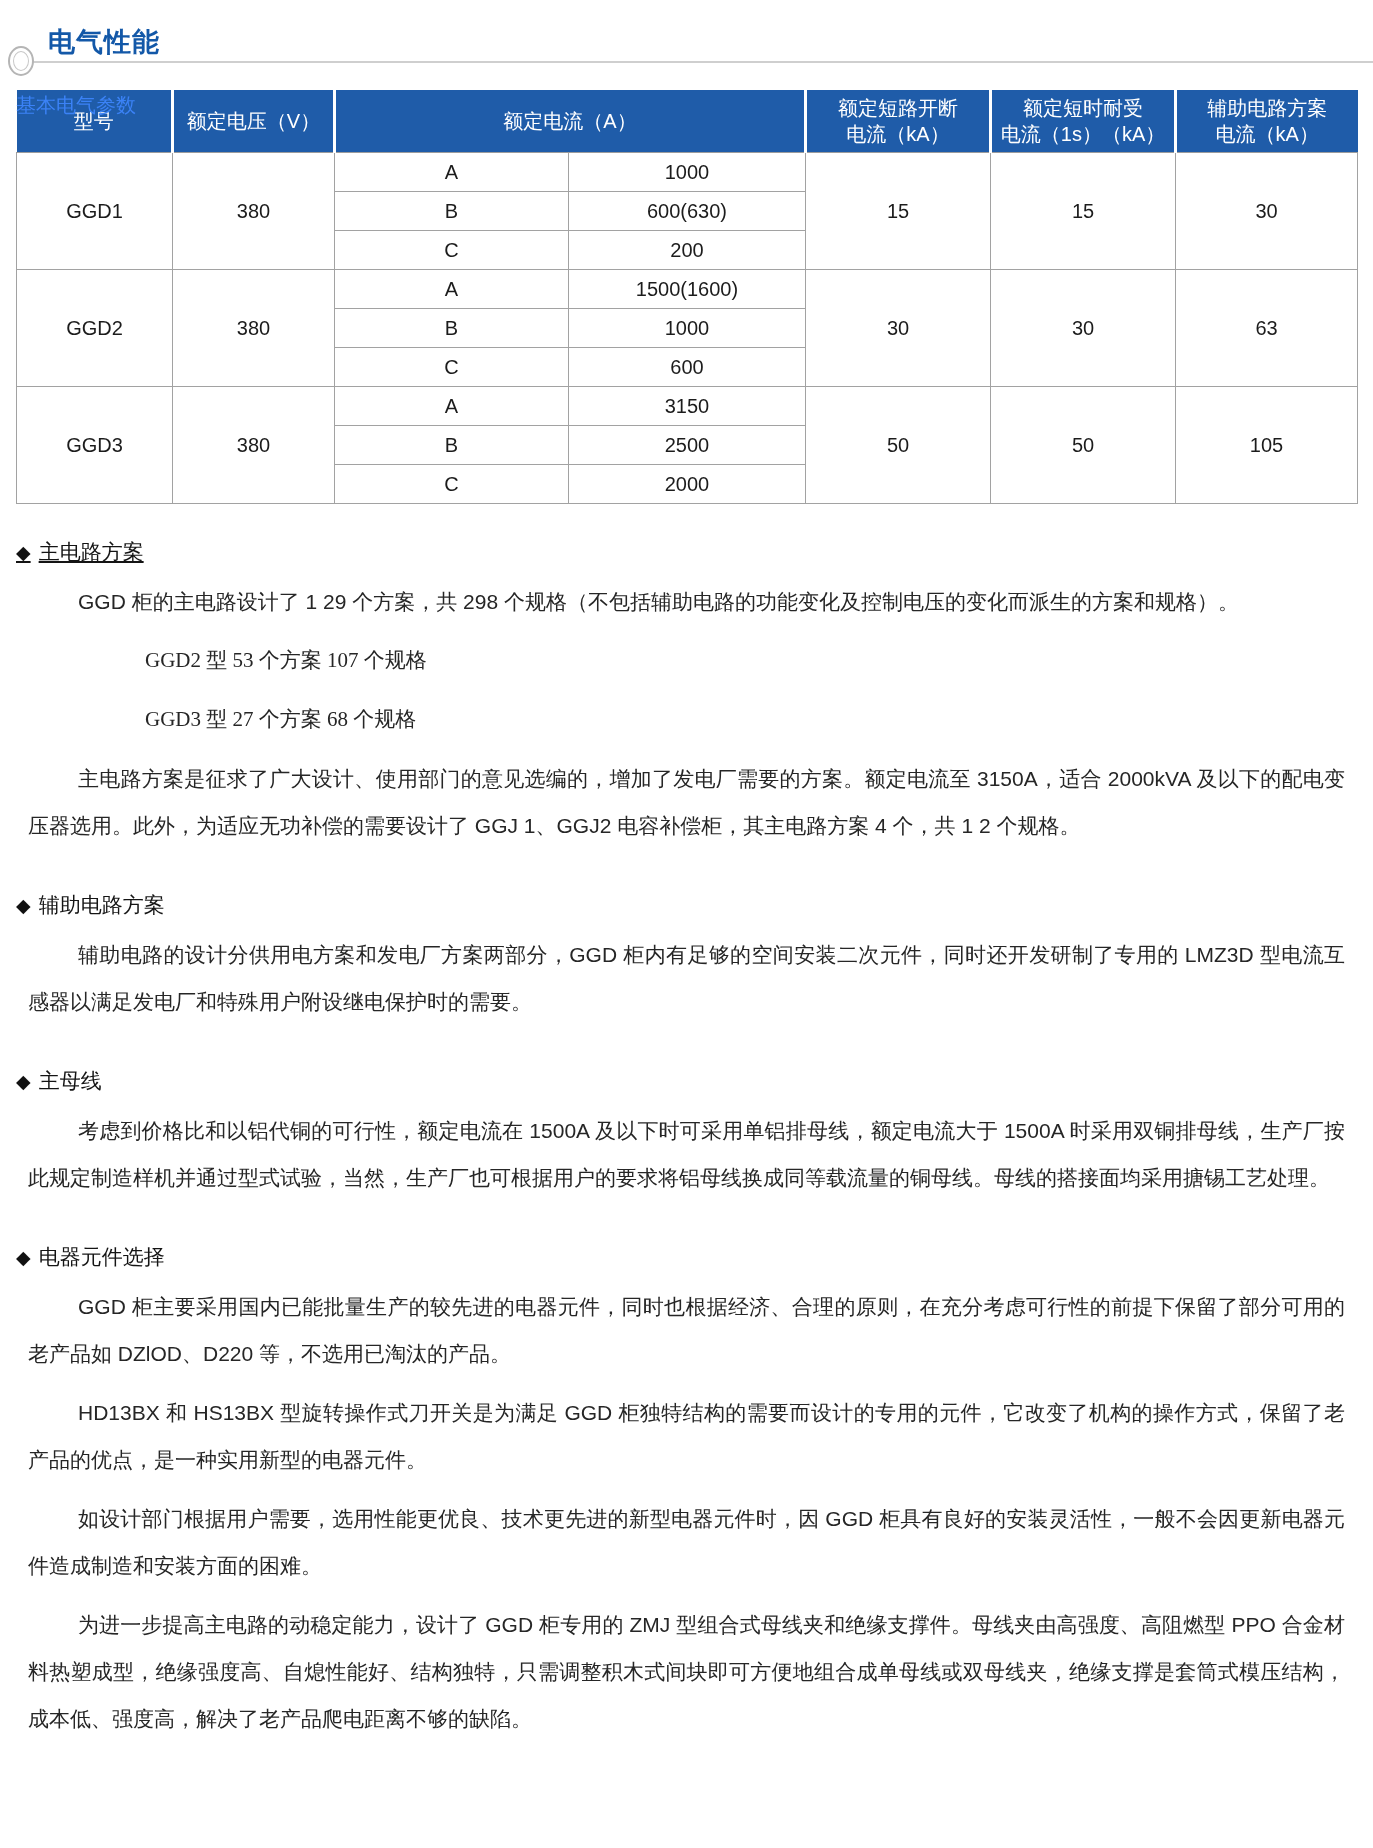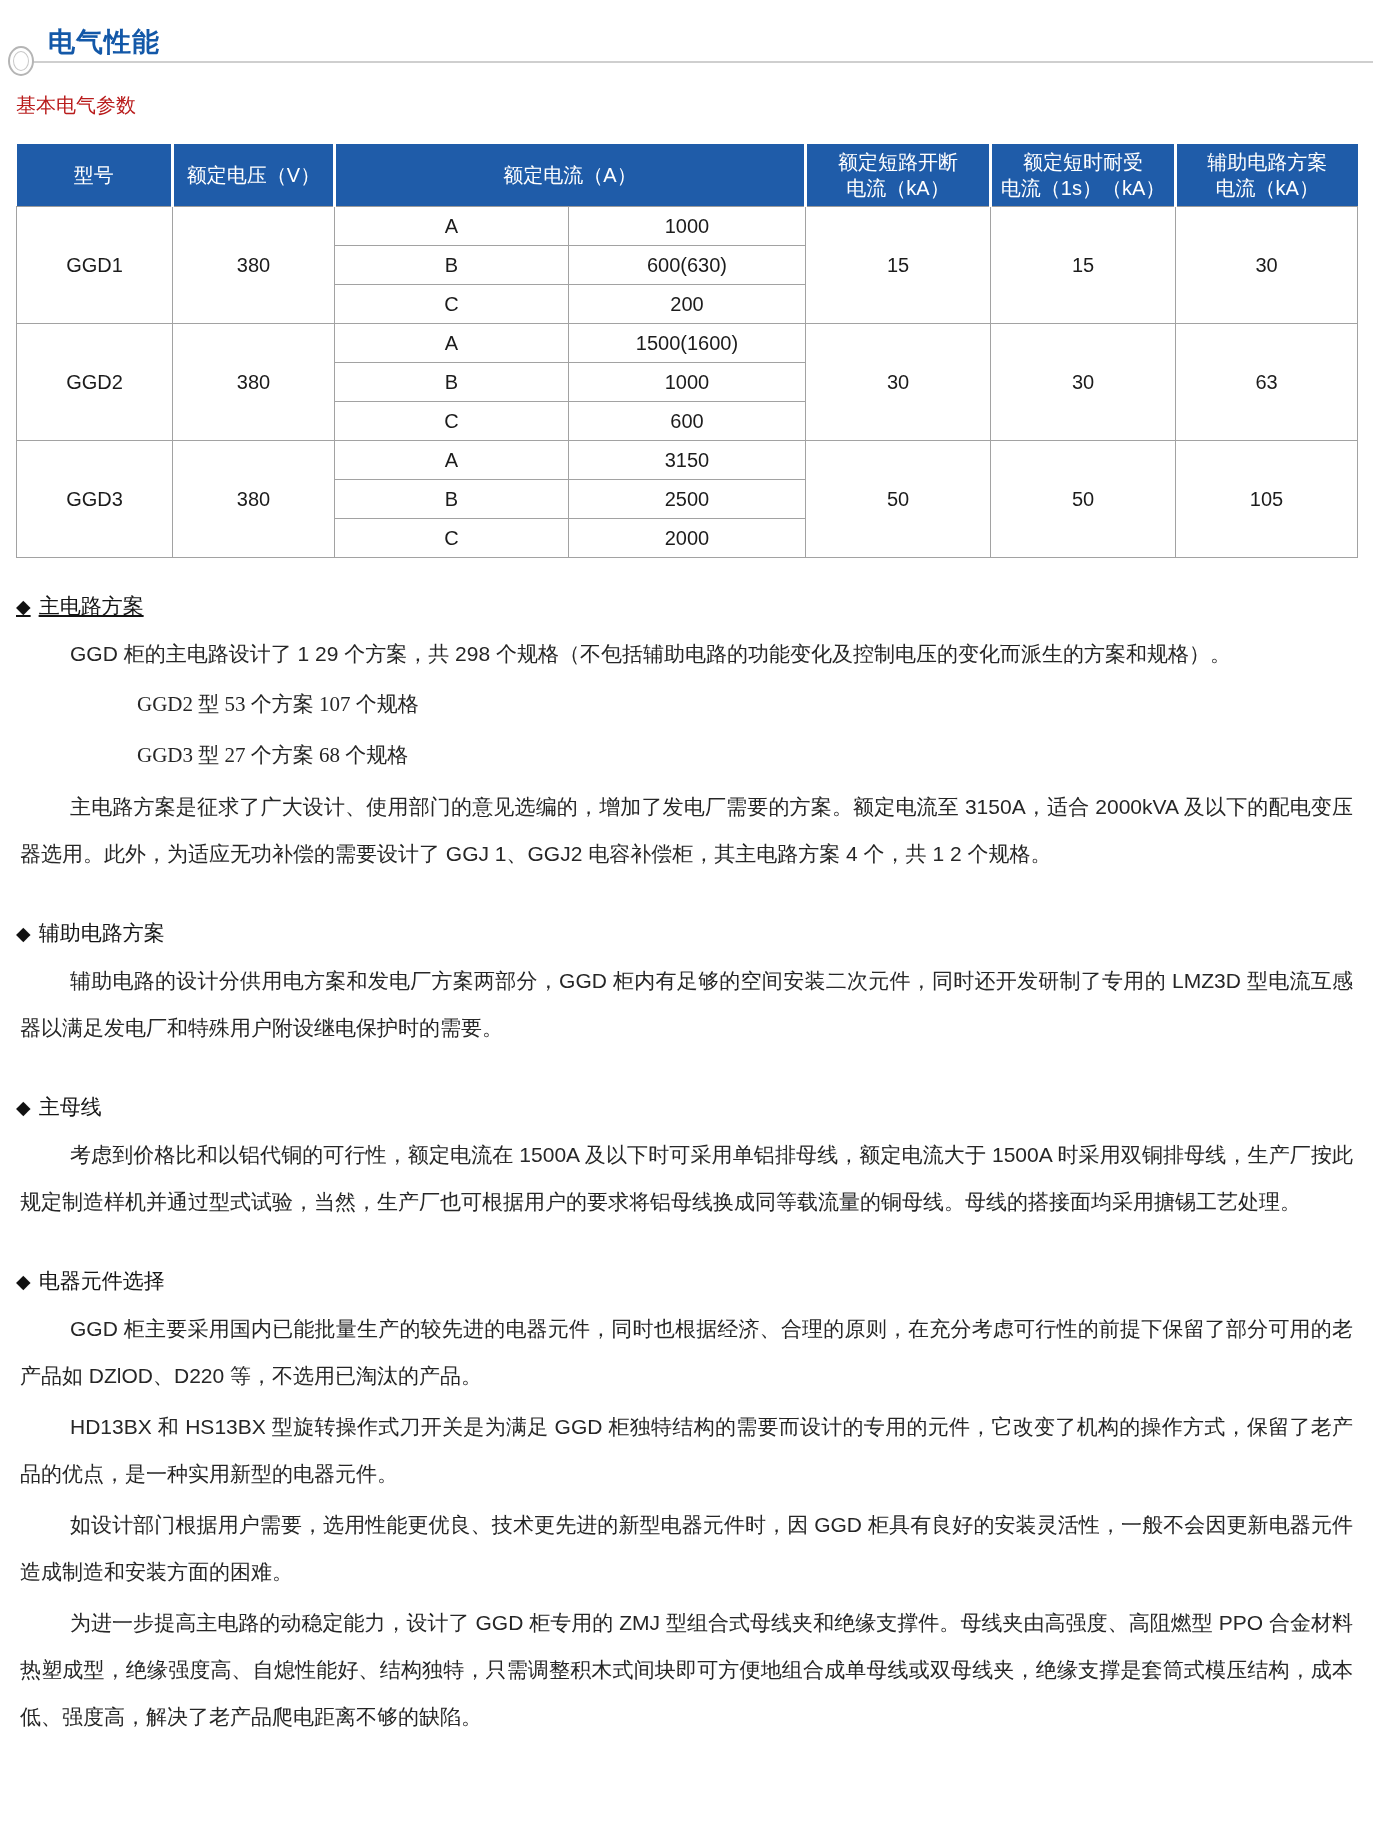--- a/index.html
+++ b/index.html
@@ -12,7 +12,7 @@
     overflow:hidden;
   }
   
-  .doc-header{position:relative;height:144px;}
+  .doc-header{position:relative;height:90px;}
   .page-title{
     position:absolute;left:48px;top:24px;
     font-size:27px;font-weight:bold;color:#1358a8;

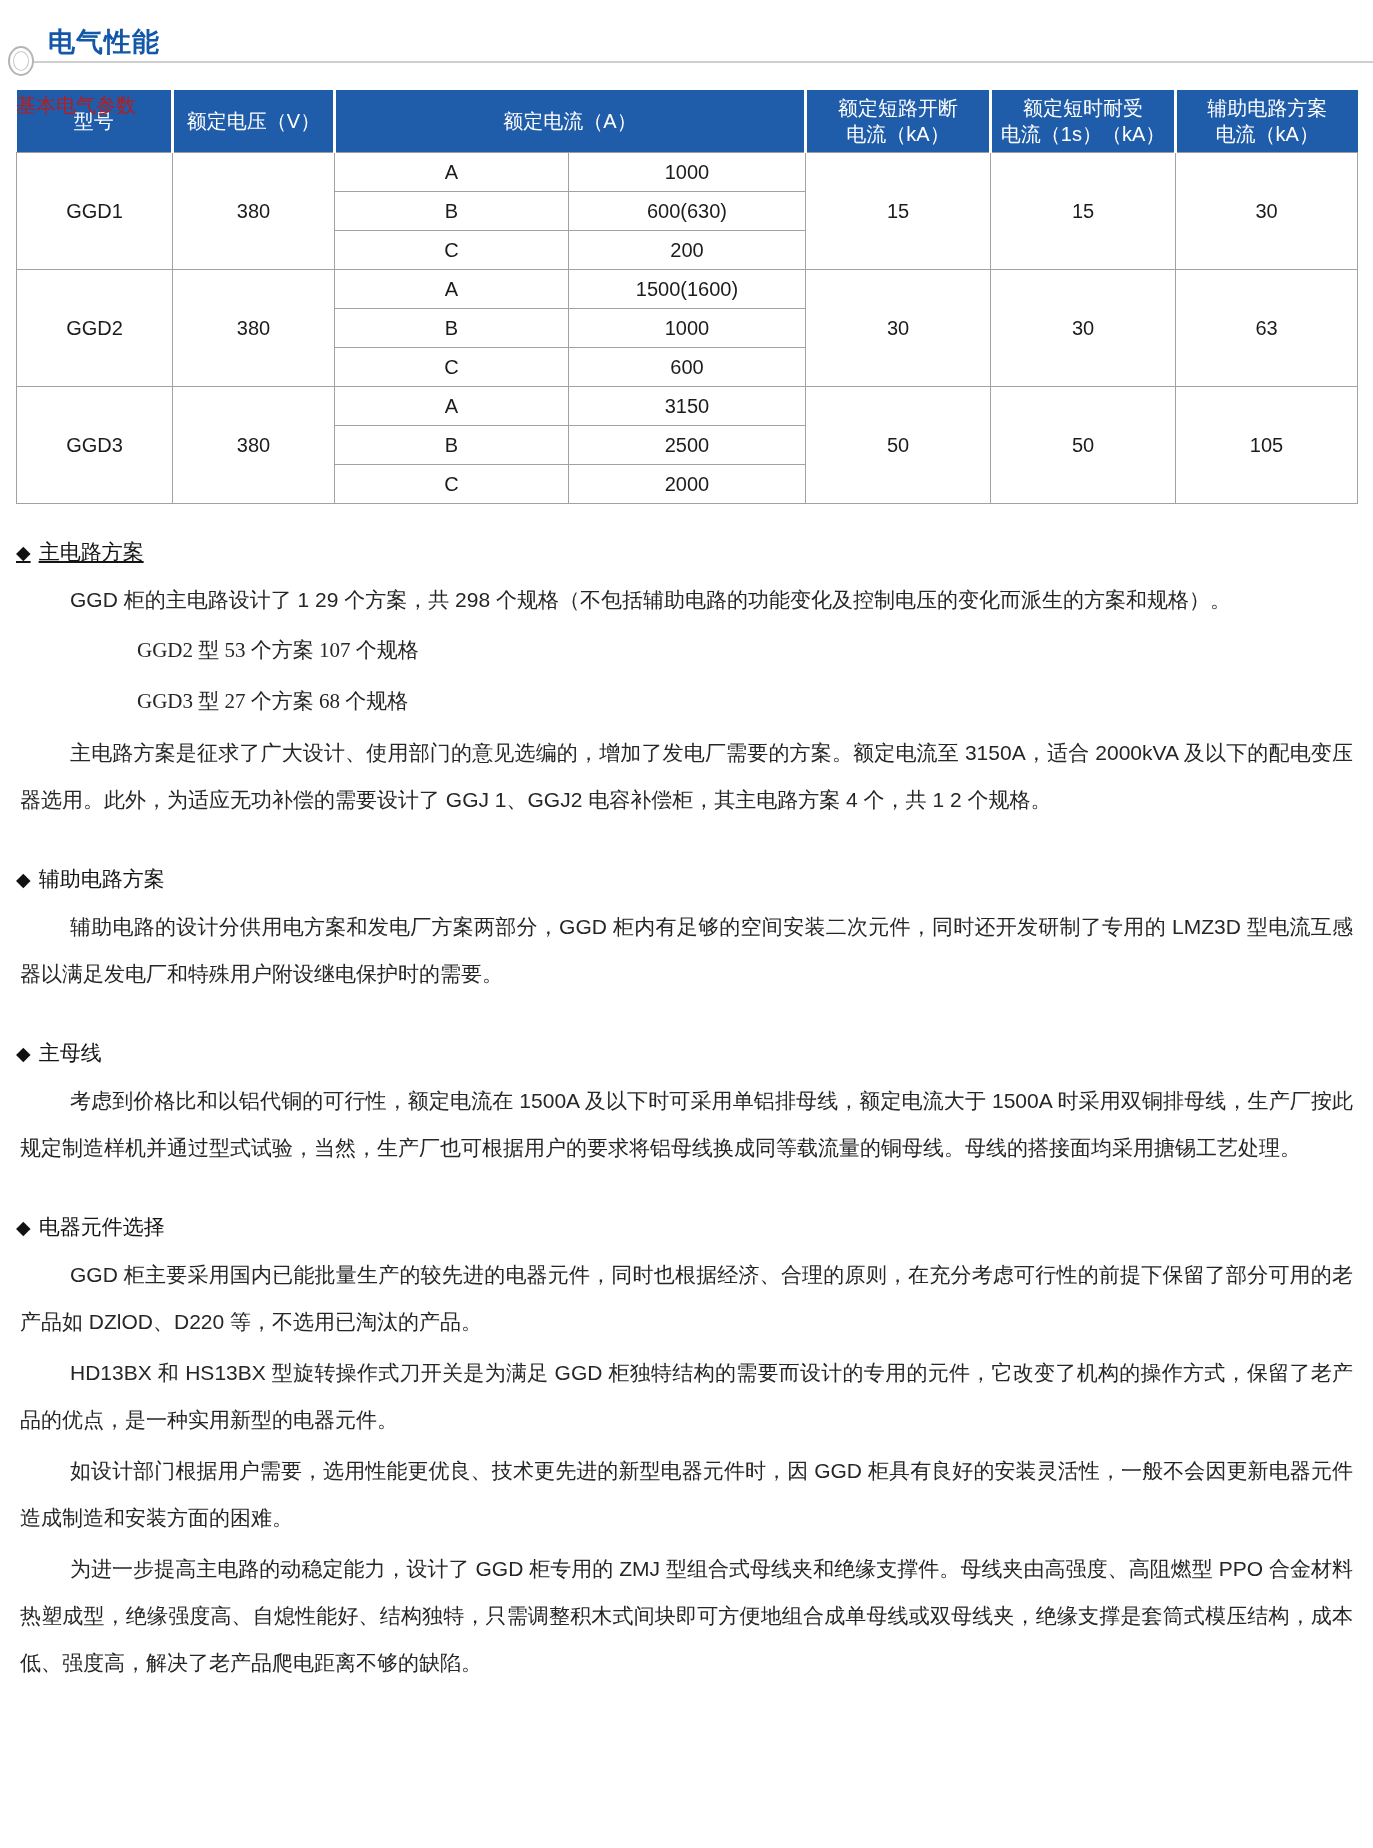--- a/index.html
+++ b/index.html
@@ -27,7 +27,7 @@
     content:"";position:absolute;left:3px;top:3px;right:3px;bottom:3px;
     border:1px solid #c8c8c8;border-radius:50%;
   }
-  .subtitle{position:absolute;left:16px;top:92px;font-size:20px;color:#b91c1c;}
+  .subtitle{position:absolute;left:16px;top:92px;font-size:20px;color:#3b82f6;}
 
   
   table.spec{

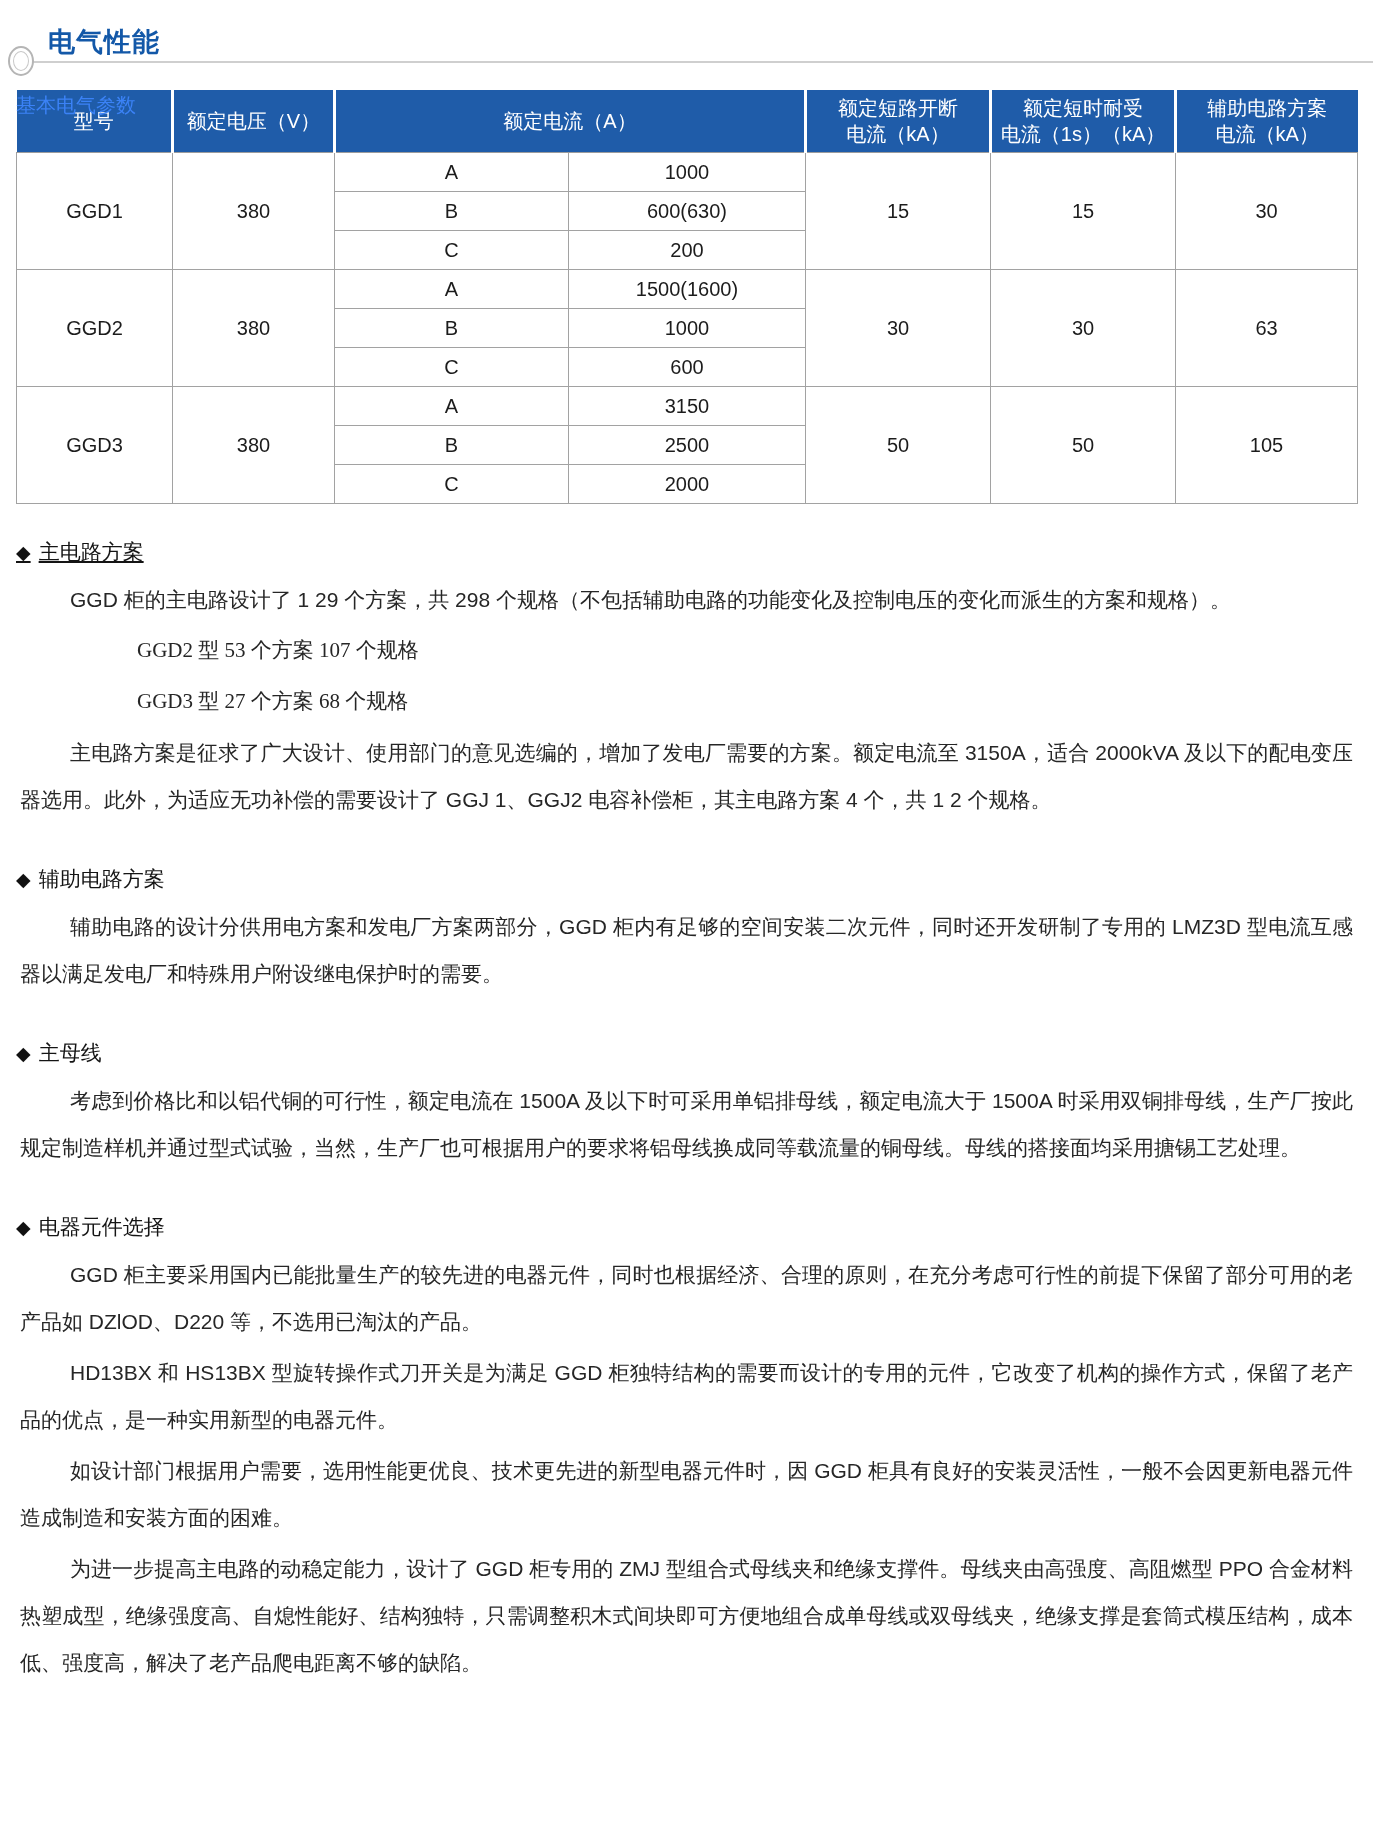--- a/index.html
+++ b/index.html
@@ -59,7 +59,7 @@
   }
   .section-heading .diamond{font-size:19px;margin-right:8px;color:#111;}
   .content p{
-    margin:4px;font-size:21px;line-height:47px;color:#262626;
+    margin:12px;font-size:21px;line-height:47px;color:#262626;
     text-align:justify;
   }
   .p-first{text-indent:50px;}

